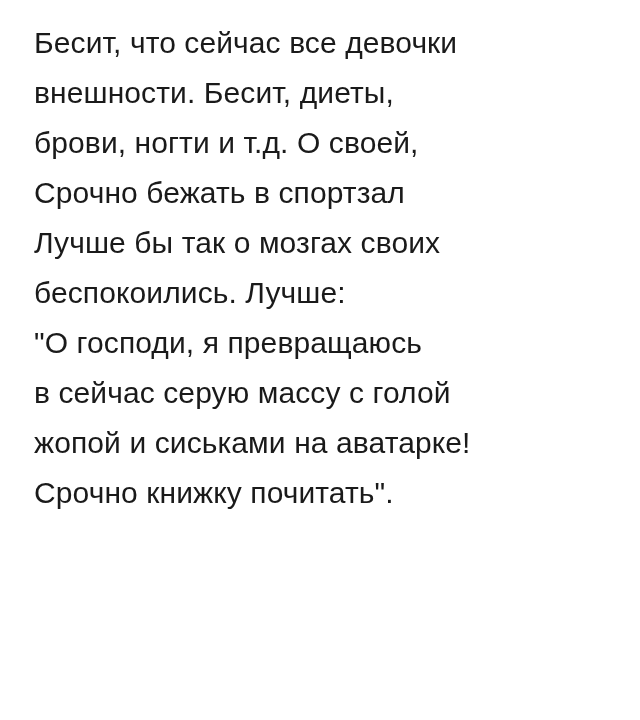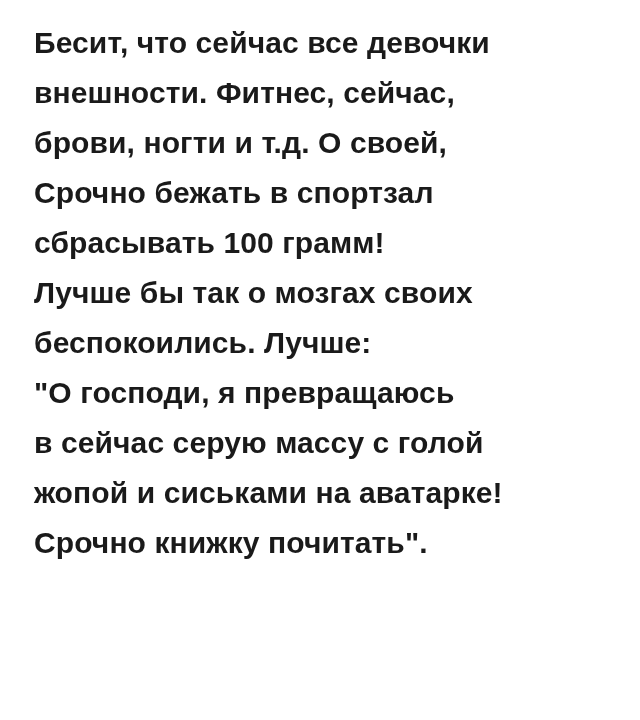--- a/index.html
+++ b/index.html
@@ -29,7 +29,7 @@
     line-height: 50px;
     letter-spacing: 0.1px;
     white-space: pre;
-    font-weight: 700;
+    font-weight: 400;
   }
 </style>
 </head>

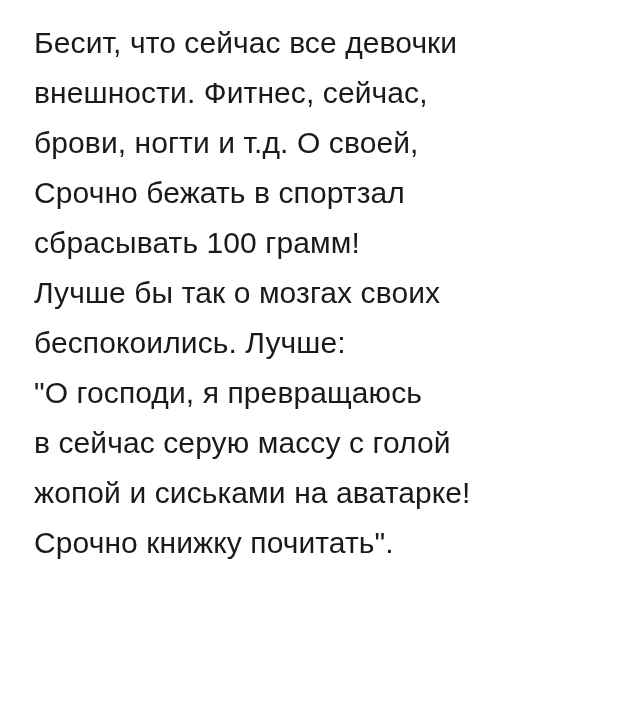--- a/index.html
+++ b/index.html
@@ -37,7 +37,7 @@
 
 <div class="quote-card">
   <div class="quote-line">Бесит, что сейчас все девочки</div>
-  <div class="quote-line">внешности. Фитнес, сейчас,</div>
+  <div class="quote-line">внешности. Бесит, диеты,</div>
   <div class="quote-line">брови, ногти и т.д. О своей,</div>
   <div class="quote-line">Срочно бежать в спортзал</div>
   <div class="quote-line">сбрасывать 100 грамм!</div>

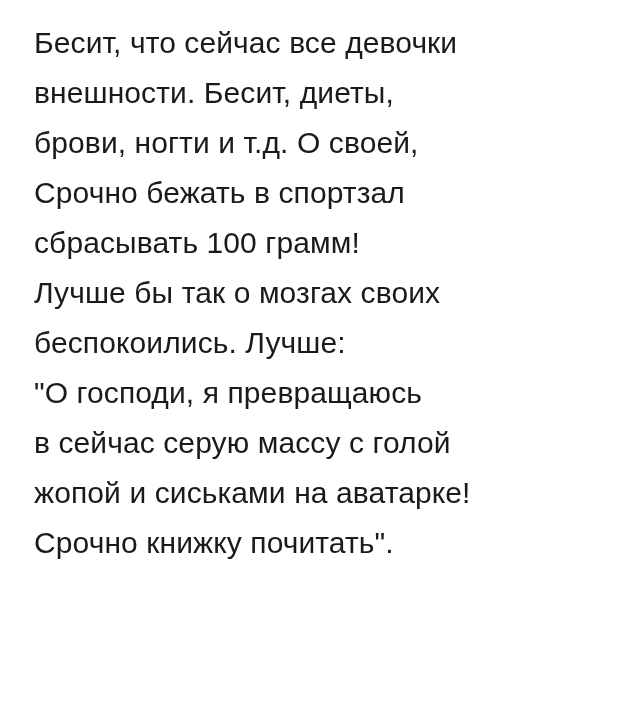--- a/index.html
+++ b/index.html
@@ -40,7 +40,6 @@
   <div class="quote-line">внешности. Бесит, диеты,</div>
   <div class="quote-line">брови, ногти и т.д. О своей,</div>
   <div class="quote-line">Срочно бежать в спортзал</div>
-  <div class="quote-line">сбрасывать 100 грамм!</div>
   <div class="quote-line">Лучше бы так о мозгах своих</div>
   <div class="quote-line">беспокоились. Лучше:</div>
   <div class="quote-line">"О господи, я превращаюсь</div>

